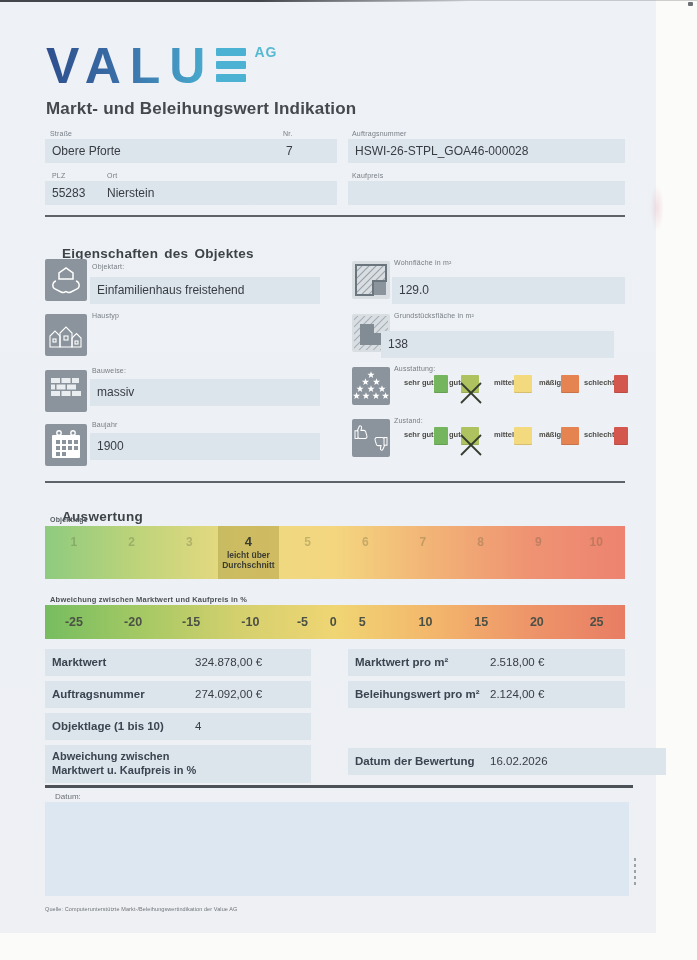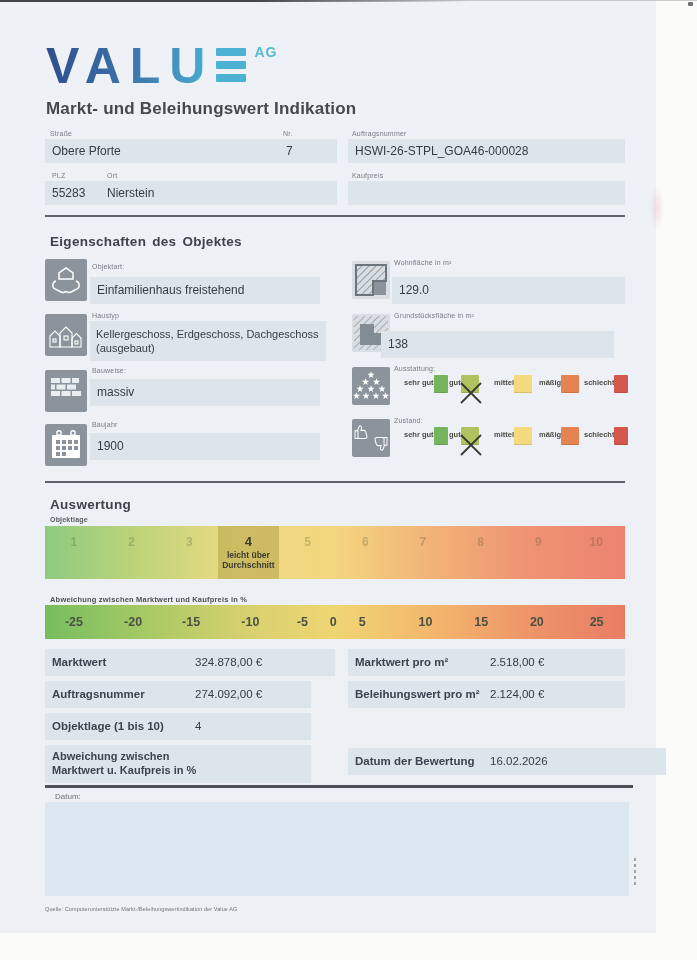--- a/index.html
+++ b/index.html
@@ -38,7 +38,7 @@
   .fbox{background:#dce4ec;height:24px;}
   .fval{font-size:12px;color:#383d42;line-height:24px;padding-left:7px;white-space:nowrap;}
   .divider{height:2px;background:#5d6368;}
-  .sec-h{margin:4px;font-size:13.5px;font-weight:bold;color:#3d4449;letter-spacing:.3px;word-spacing:2px;}
+  .sec-h{margin:16px;font-size:13.5px;font-weight:bold;color:#3d4449;letter-spacing:.3px;word-spacing:2px;}
   
   .tile{background:#8b949c;border-radius:2px;overflow:hidden;}
   .tile-light{background:#d9dee3;border-radius:2px;overflow:hidden;}

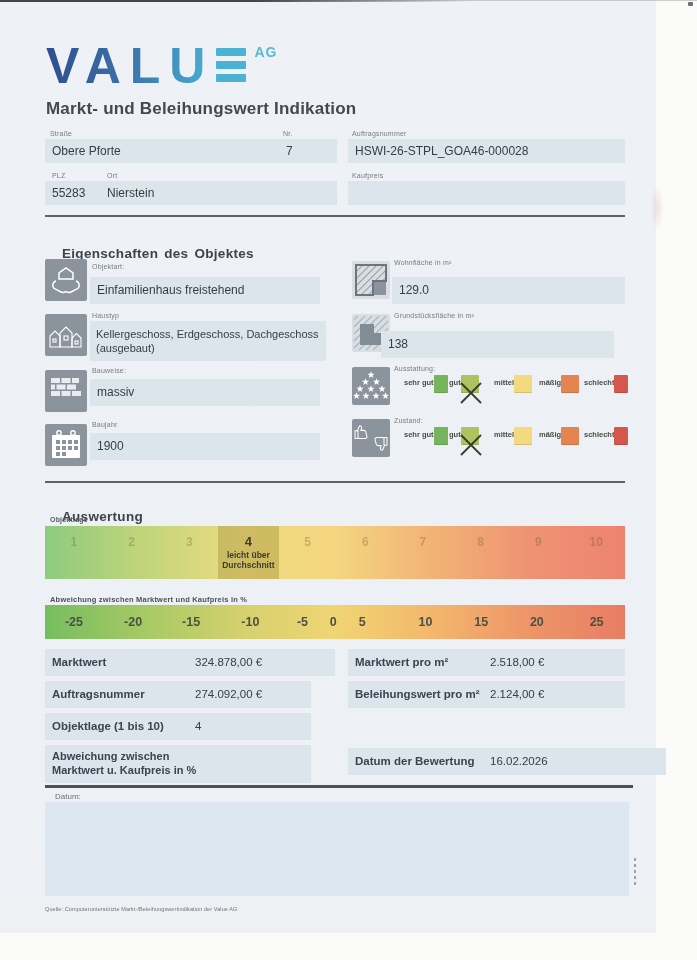--- a/index.html
+++ b/index.html
@@ -137,9 +137,6 @@
     </svg>
   </div>
   <div class="abs flabel" style="left:92px;top:312px">Haustyp</div>
-  <div class="abs pbox" style="left:90px;top:321px;width:236px;height:40px">
-    <div class="pval-wrap">Kellergeschoss, Erdgeschoss, Dachgeschoss (ausgebaut)</div>
-  </div>
 
   <div class="abs tile" style="left:45px;top:370px;width:42px;height:42px">
     <svg width="42" height="42" viewBox="0 0 42 42">

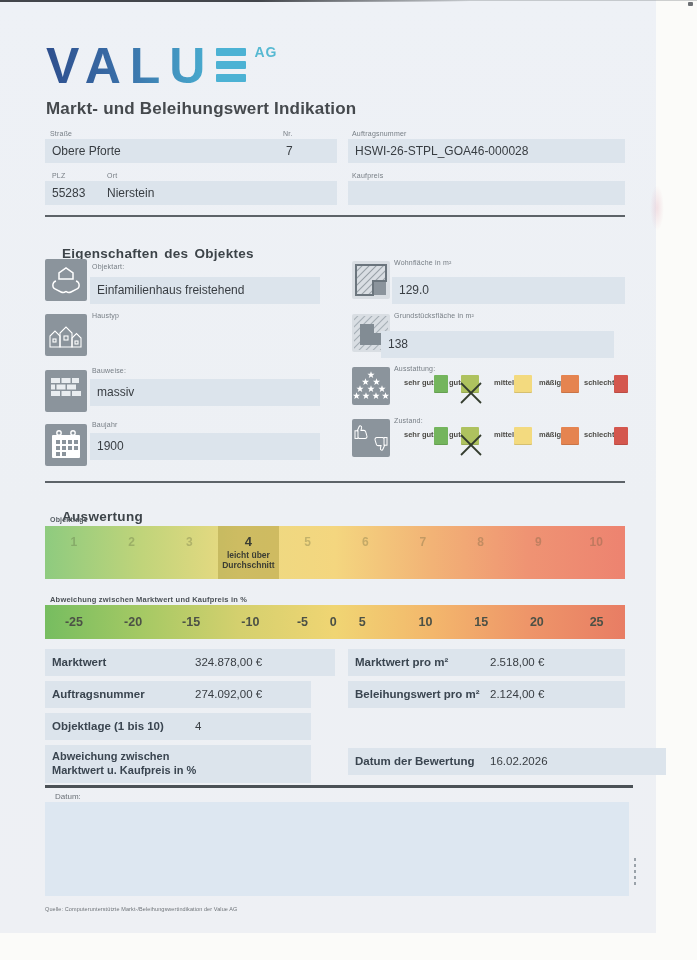--- a/index.html
+++ b/index.html
@@ -365,7 +365,7 @@
     <span class="tick" style="left:95.1%">25</span>
   </div>
 
-  <div class="abs rrow" style="left:45px;top:649px;width:290px;height:27px">
+  <div class="abs rrow" style="left:45px;top:649px;width:266px;height:27px">
     <div class="rlabel">Marktwert</div>
     <div class="rvalue" style="left:150px">324.878,00 €</div>
   </div>

